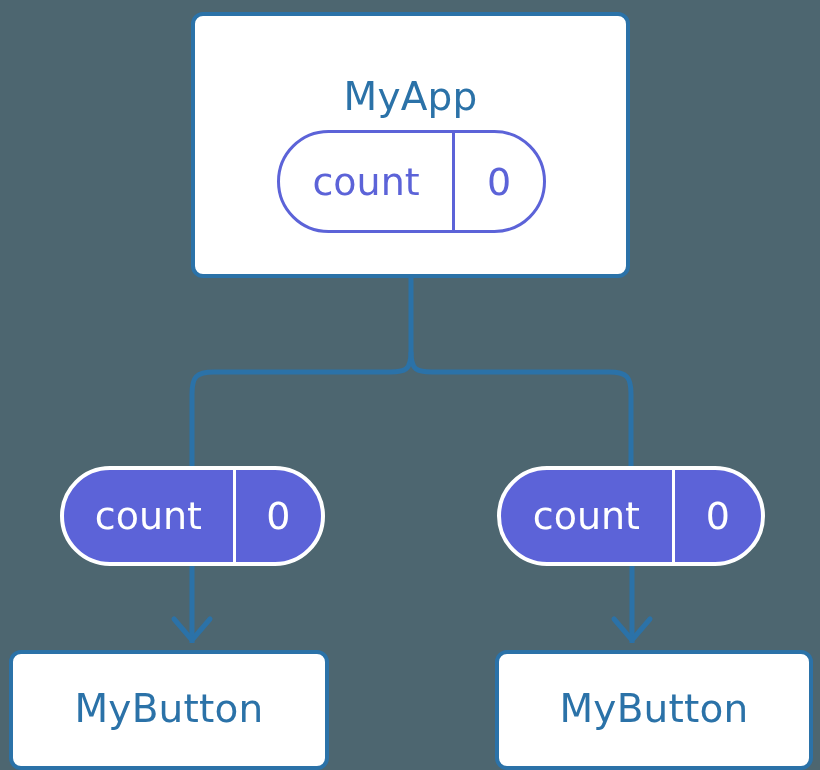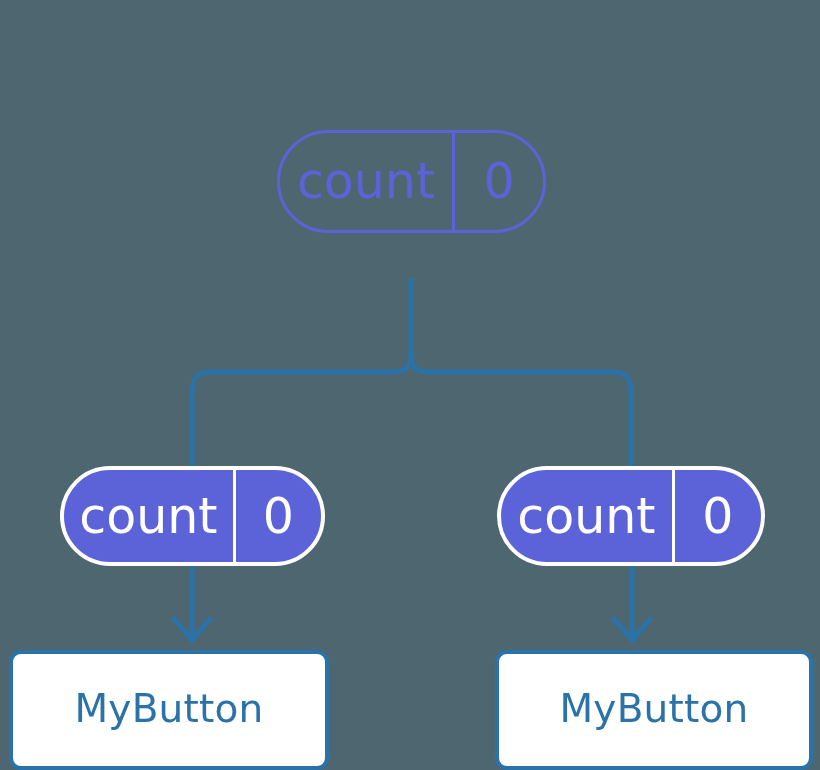--- a/index.html
+++ b/index.html
@@ -183,6 +183,9 @@
     <path d="M 614 619 L 632 640 L 650 619" fill="none" stroke="#2b72a8" stroke-width="5" stroke-linecap="round" stroke-linejoin="round"></path>
   </svg>
 
+  <div class="card" id="card-myapp">
+    <div class="card-title">MyApp</div>
+  </div>
 
   <div class="pill outline" id="pill-myapp">
     <div class="pill-key">count</div>

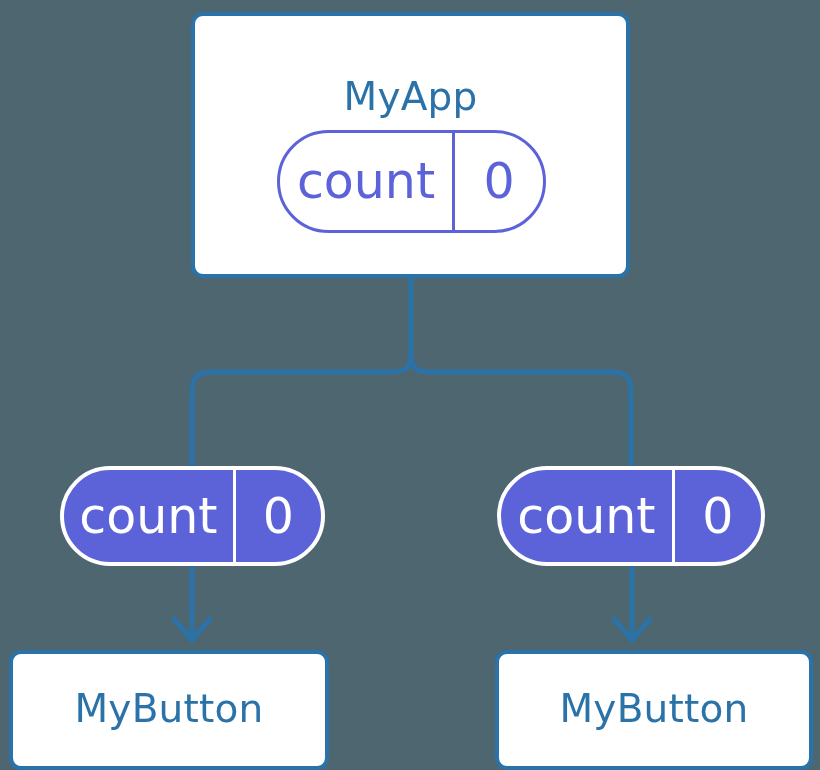--- a/index.html
+++ b/index.html
@@ -100,7 +100,7 @@
     display: flex;
     align-items: center;
     justify-content: center;
-    font-size: 49px;
+    font-size: 38px;
     font-weight: 400;
     white-space: nowrap;
     box-sizing: border-box;

